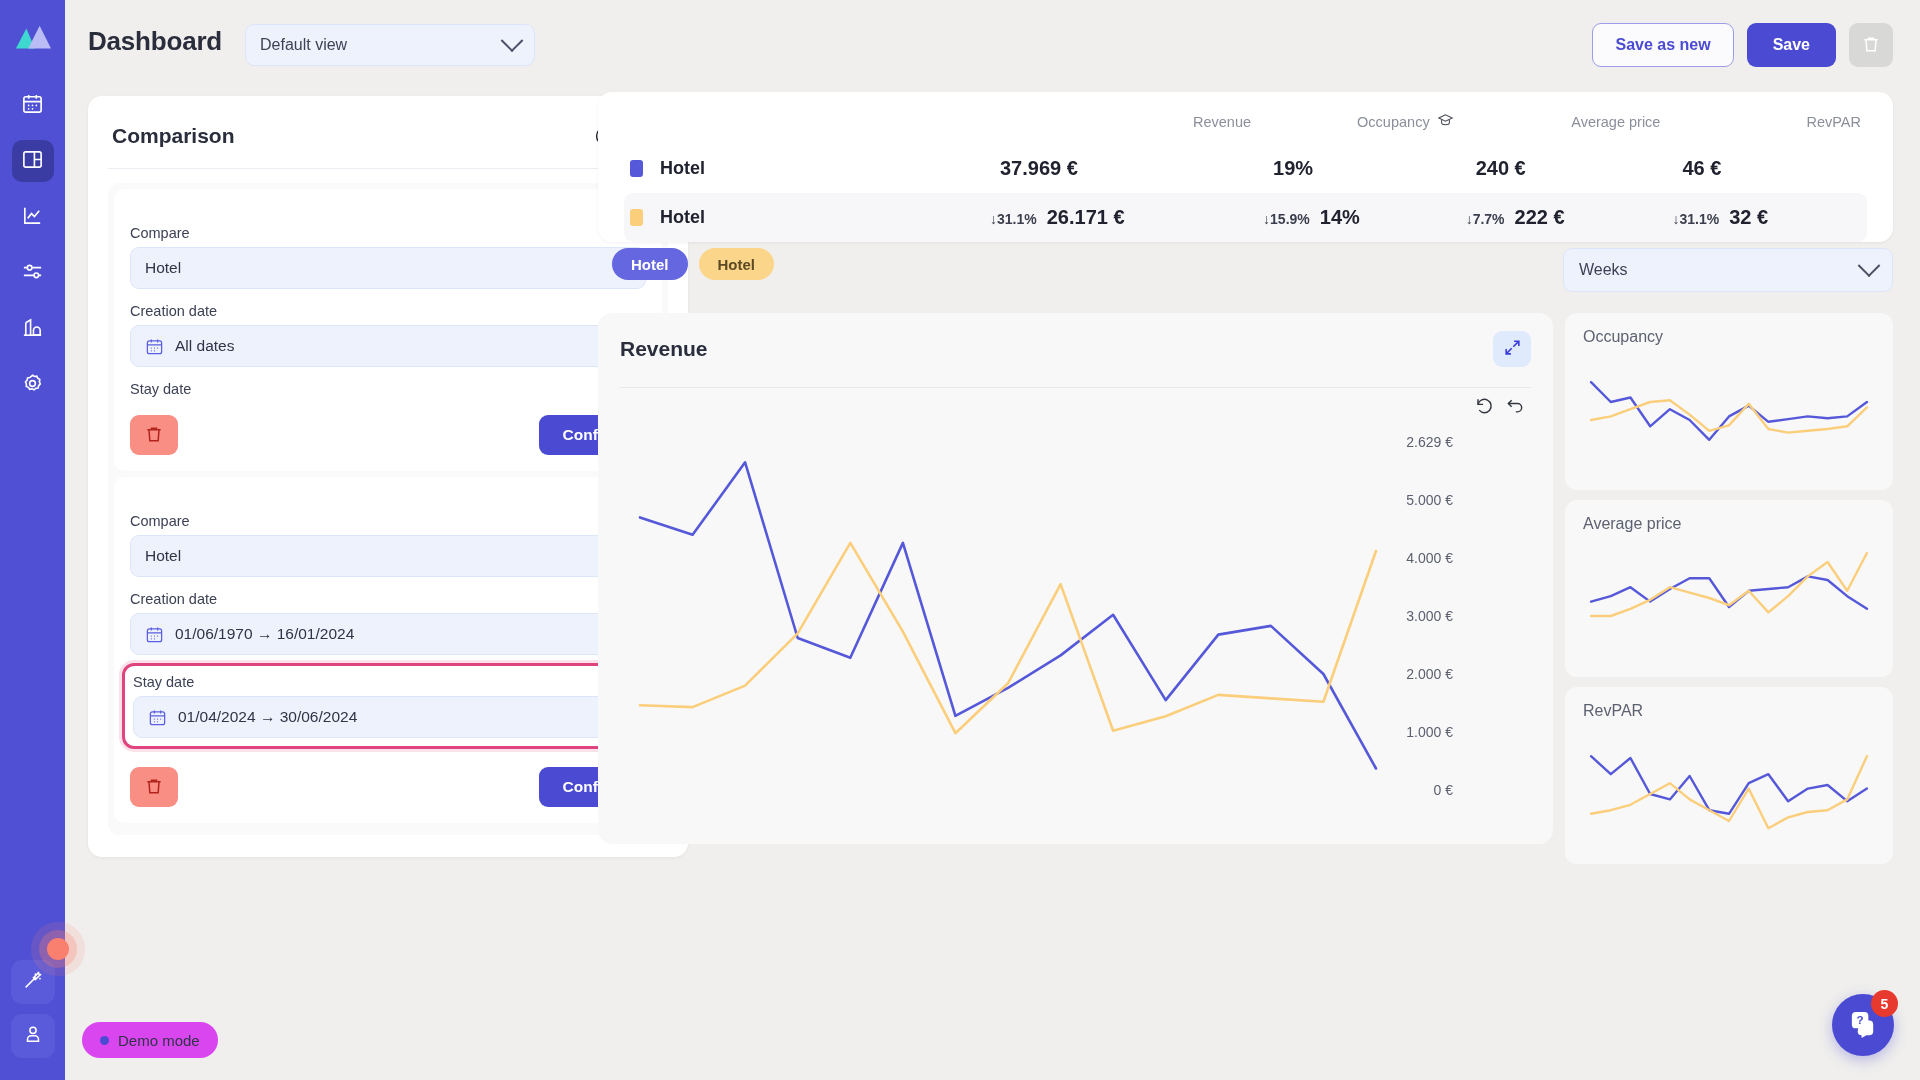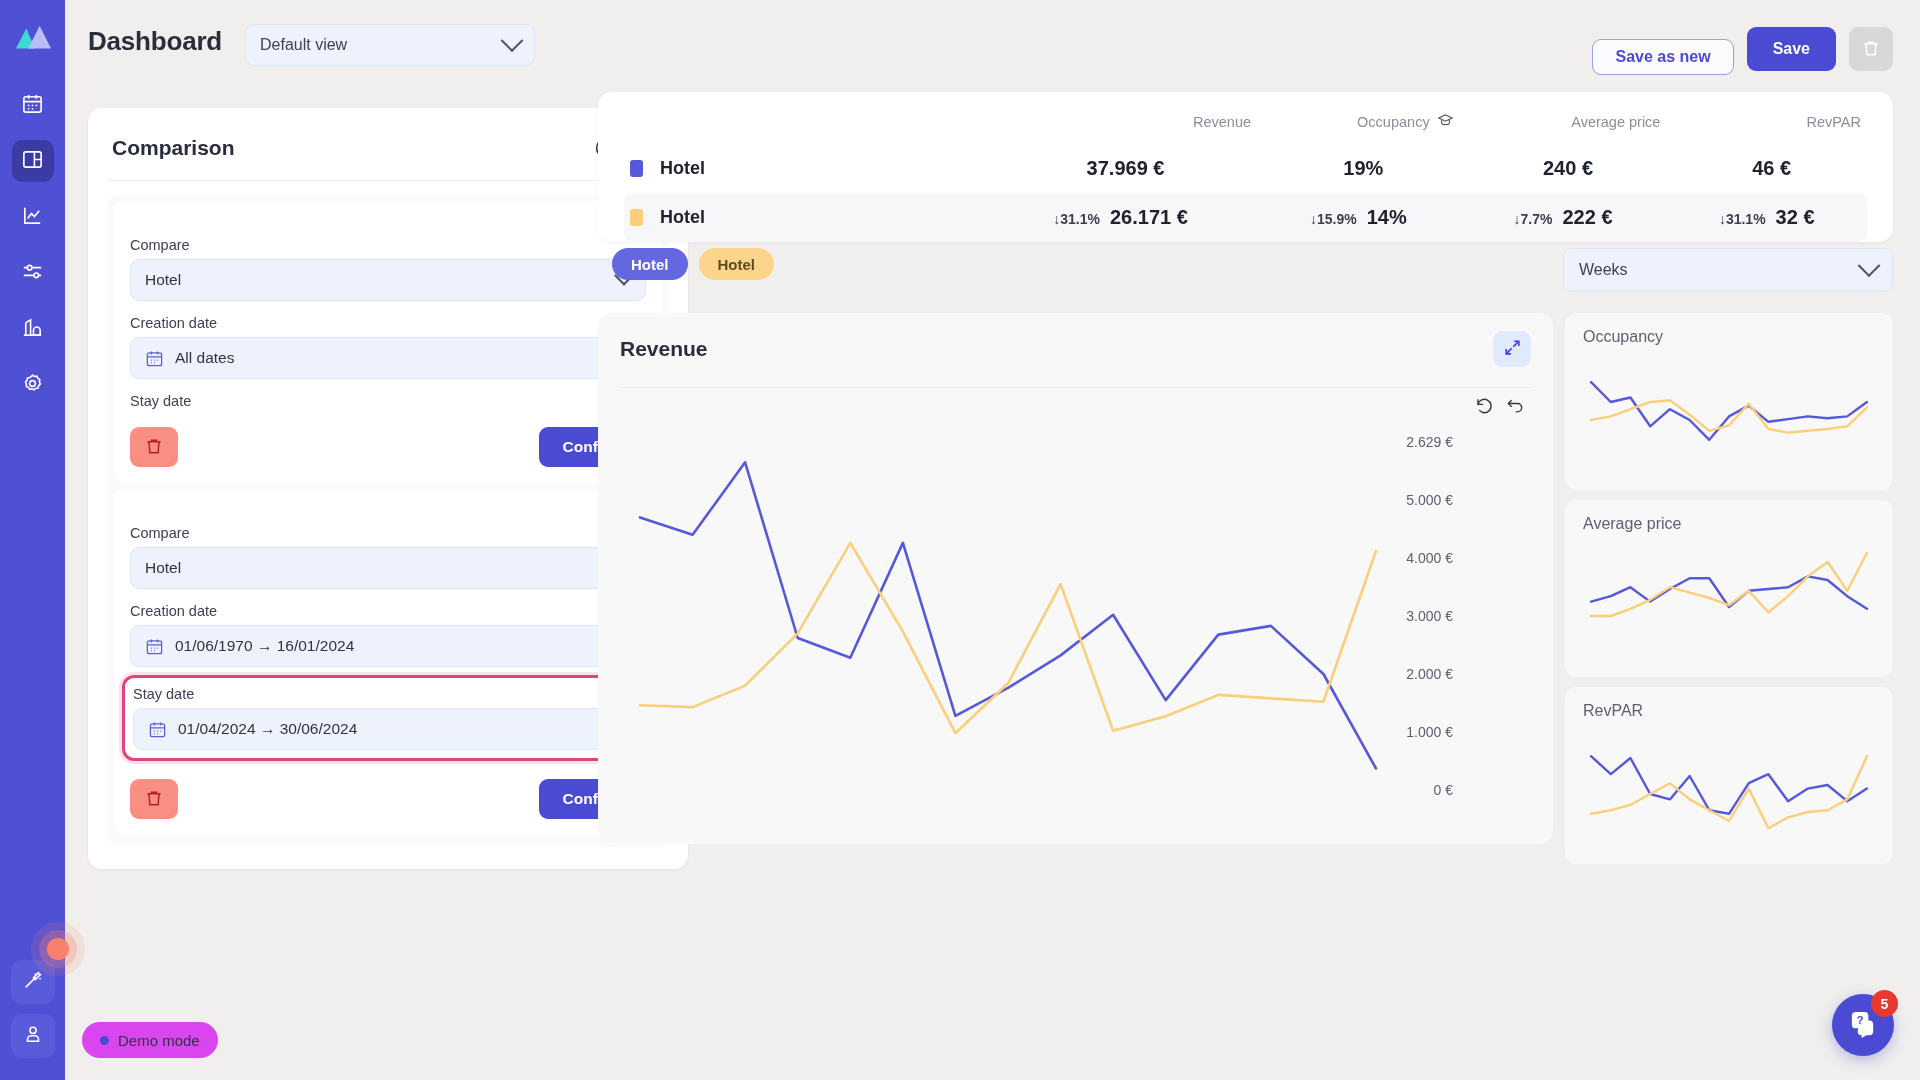--- a/index.html
+++ b/index.html
@@ -66,10 +66,10 @@
     position: absolute; right: 27px; top: 23px; display: flex; gap: 13px; align-items: center;
   }
   .btn-outline {
-    height: 36px; padding: 0 22px; border-radius: 9px;
+    height: 44px; padding: 0 22px; border-radius: 9px;
     border: 1.4px solid #9b9ceb; background: #fbfbfd; color: #4a4bd2;
     font-size: 16px; font-weight: 600; cursor: pointer;
-    display: flex; align-items: center; font-family: inherit; margin-top: 16px;
+    display: flex; align-items: center; font-family: inherit;
   }
   .btn-primary {
     height: 44px; padding: 0 26px; border-radius: 9px;

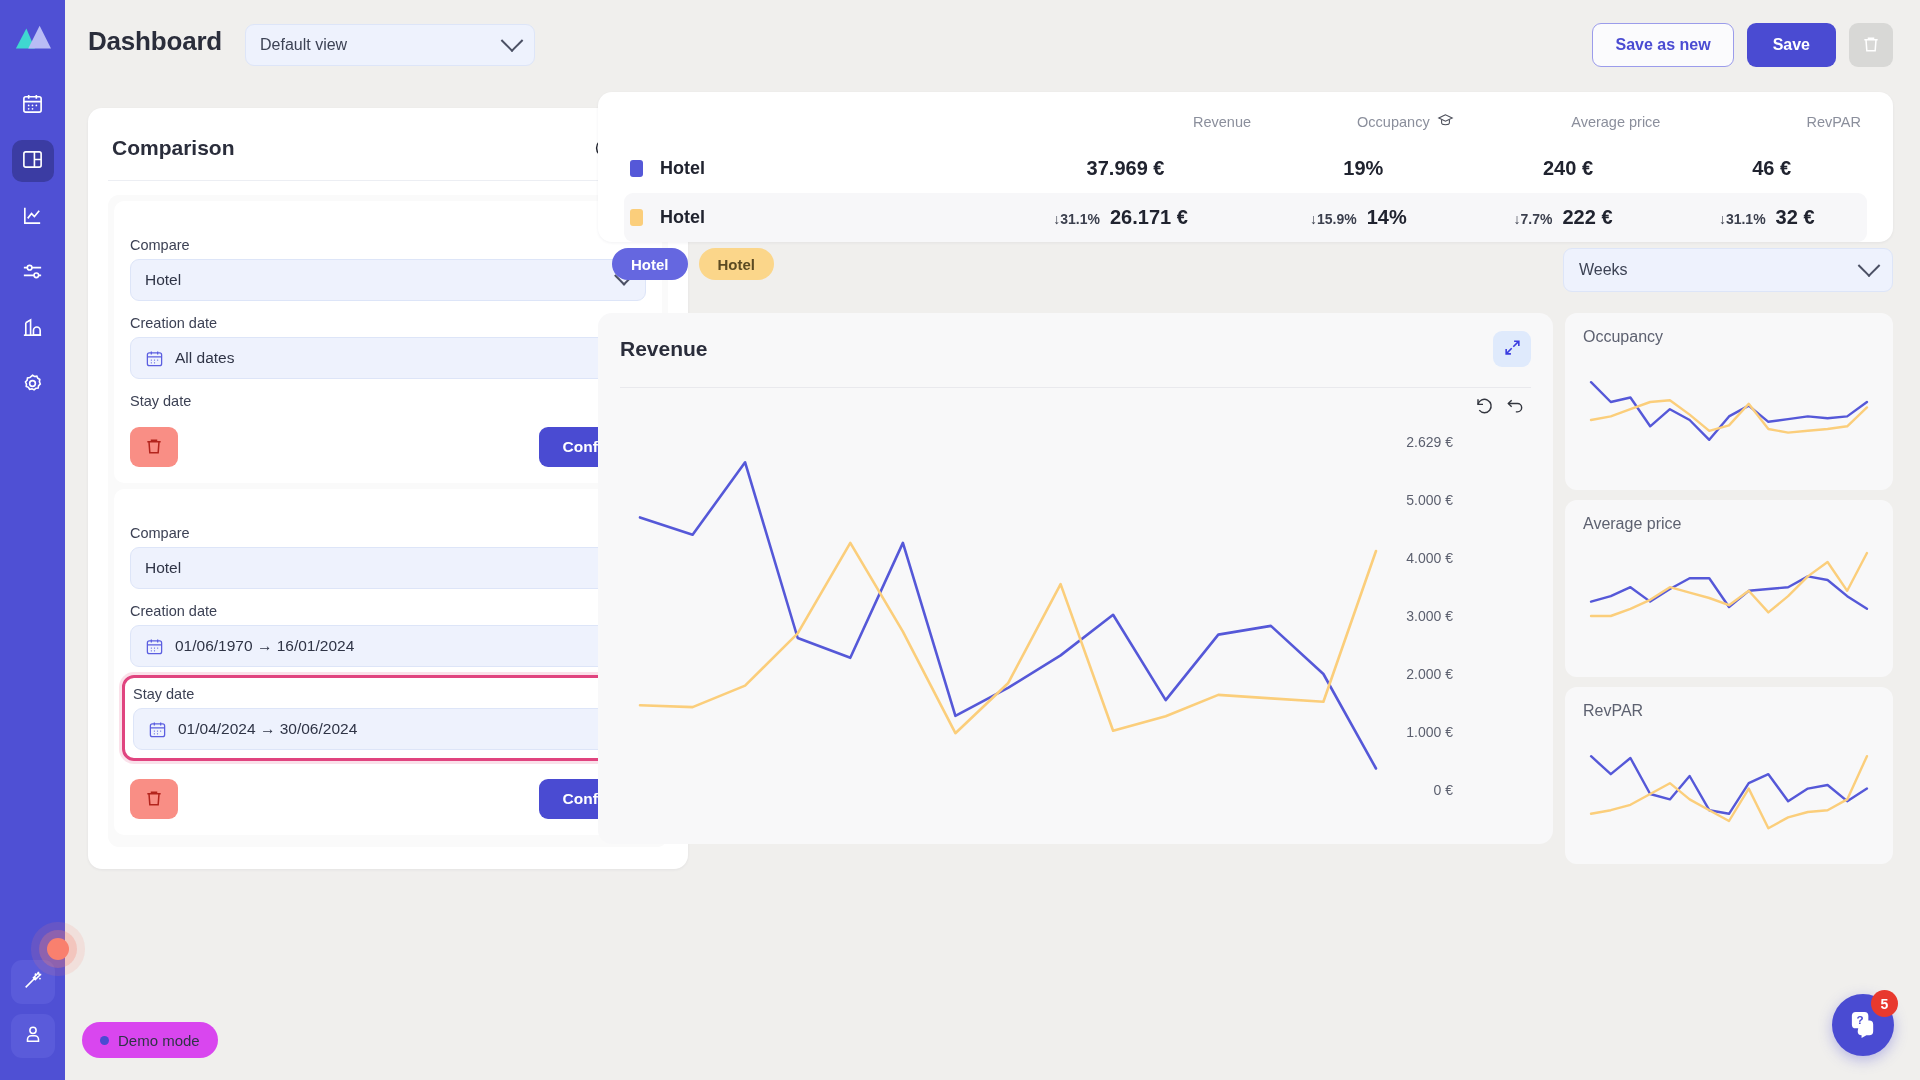--- a/index.html
+++ b/index.html
@@ -91,7 +91,6 @@
     background: #fff; border-radius: 14px;
     padding: 18px 20px 22px;
     box-shadow: 0 1px 3px rgba(30,30,60,.06);
-    margin-top: 12px;
   }
   .cmp-head { display: flex; align-items: center; padding: 4px 4px 14px; border-bottom: 1px solid #eceef3; }
   .cmp-title { font-size: 21px; font-weight: 700; color: #2a2d3b; }

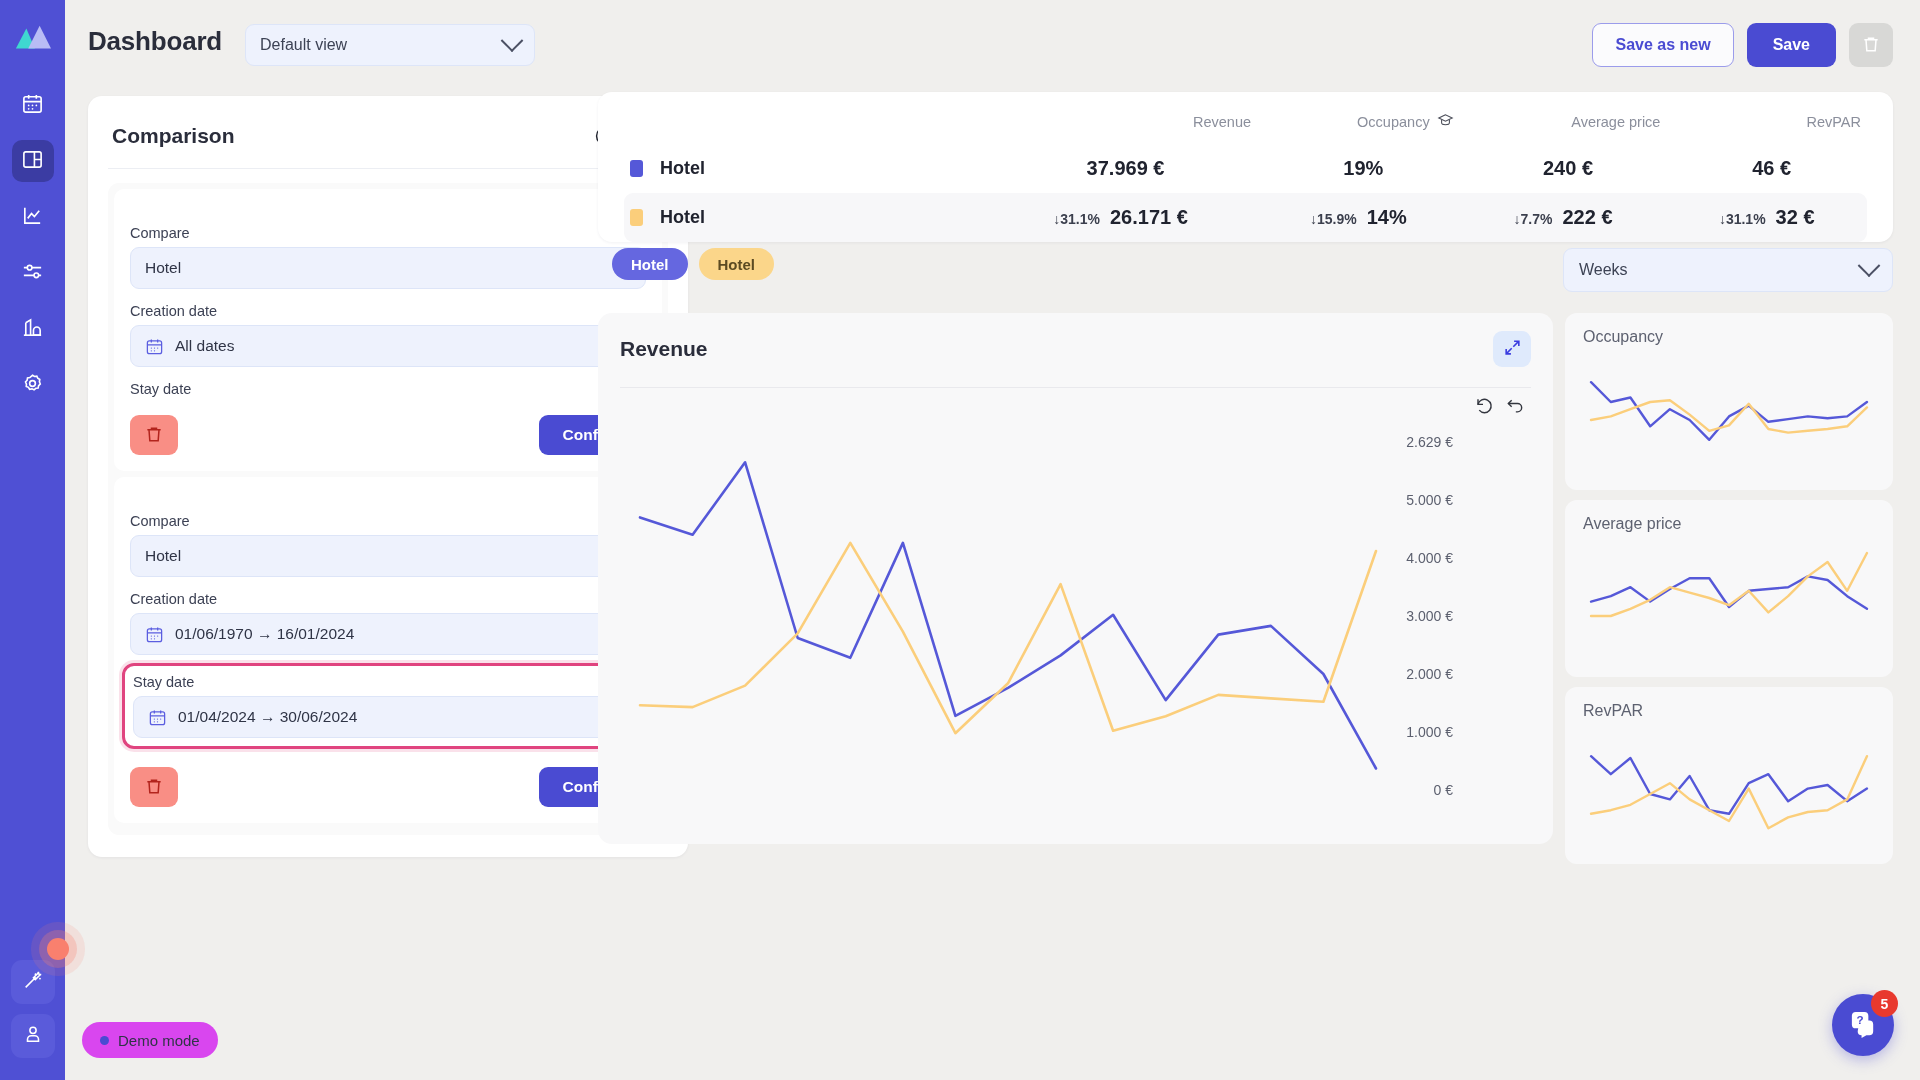--- a/index.html
+++ b/index.html
@@ -162,7 +162,7 @@
     padding: 8px 6px 12px;
   }
   .kpi-table th.name-col { text-align: left; width: 360px; }
-  .kpi-table td { padding: 13px 6px; text-align: center; font-size: 20px; font-weight: 700; color: #20232f; }
+  .kpi-table td { padding: 13px 6px; text-align: left; font-size: 20px; font-weight: 700; color: #20232f; }
   .kpi-table tr.row-alt td { background: #f7f7f9; }
   .kpi-table tr.row-alt td:first-child { border-radius: 9px 0 0 9px; }
   .kpi-table tr.row-alt td:last-child { border-radius: 0 9px 9px 0; }

